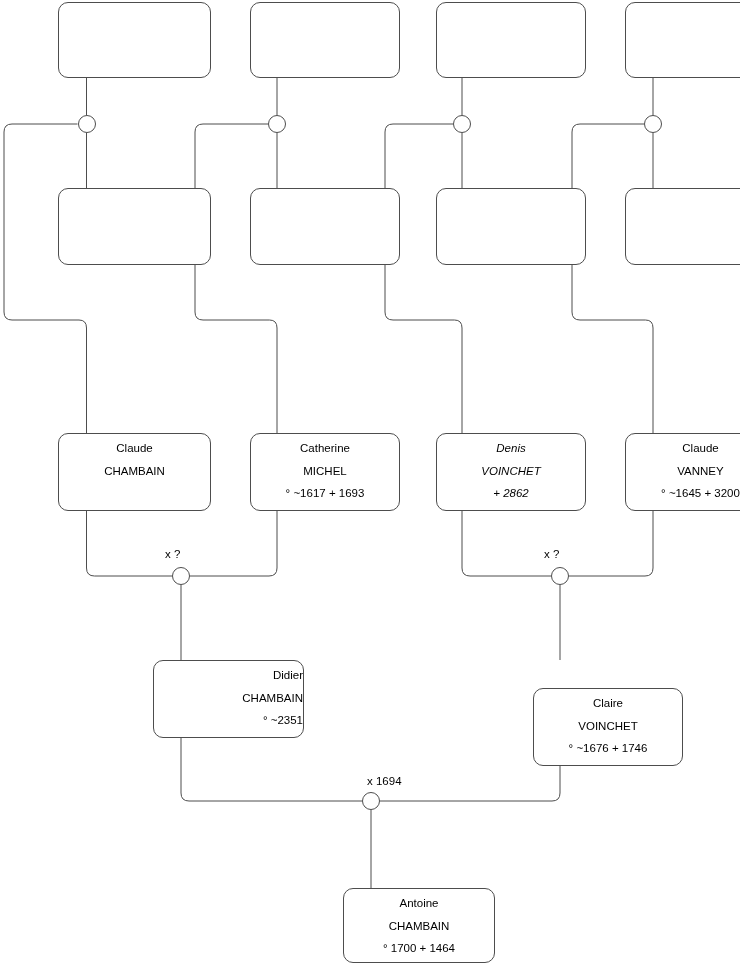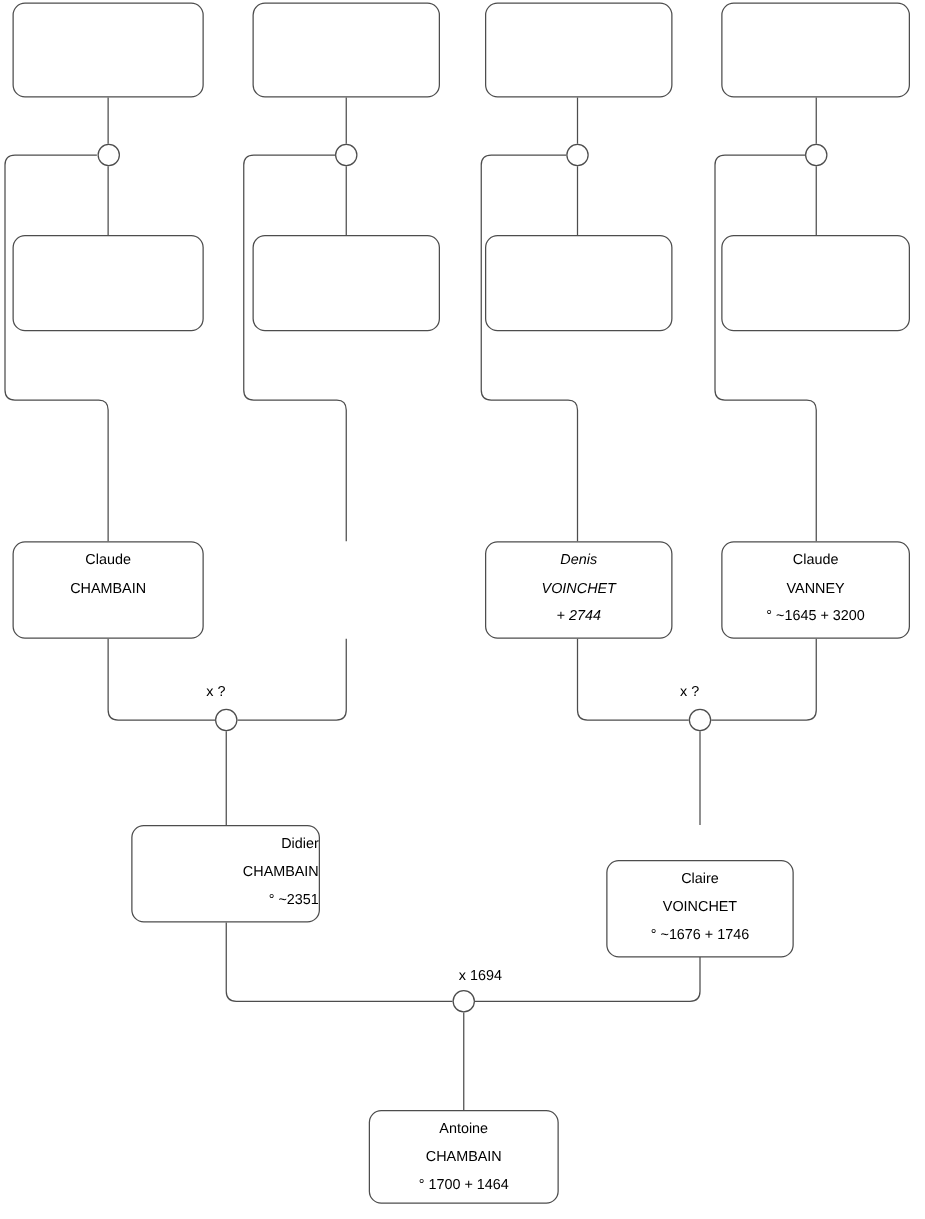--- a/index.html
+++ b/index.html
@@ -38,6 +38,7 @@
     justify-content: flex-start;
     padding-top: 9px;
     z-index: 2;
+    margin-left: 48px;
   }
   .person-box.empty {
     padding-top: 0;

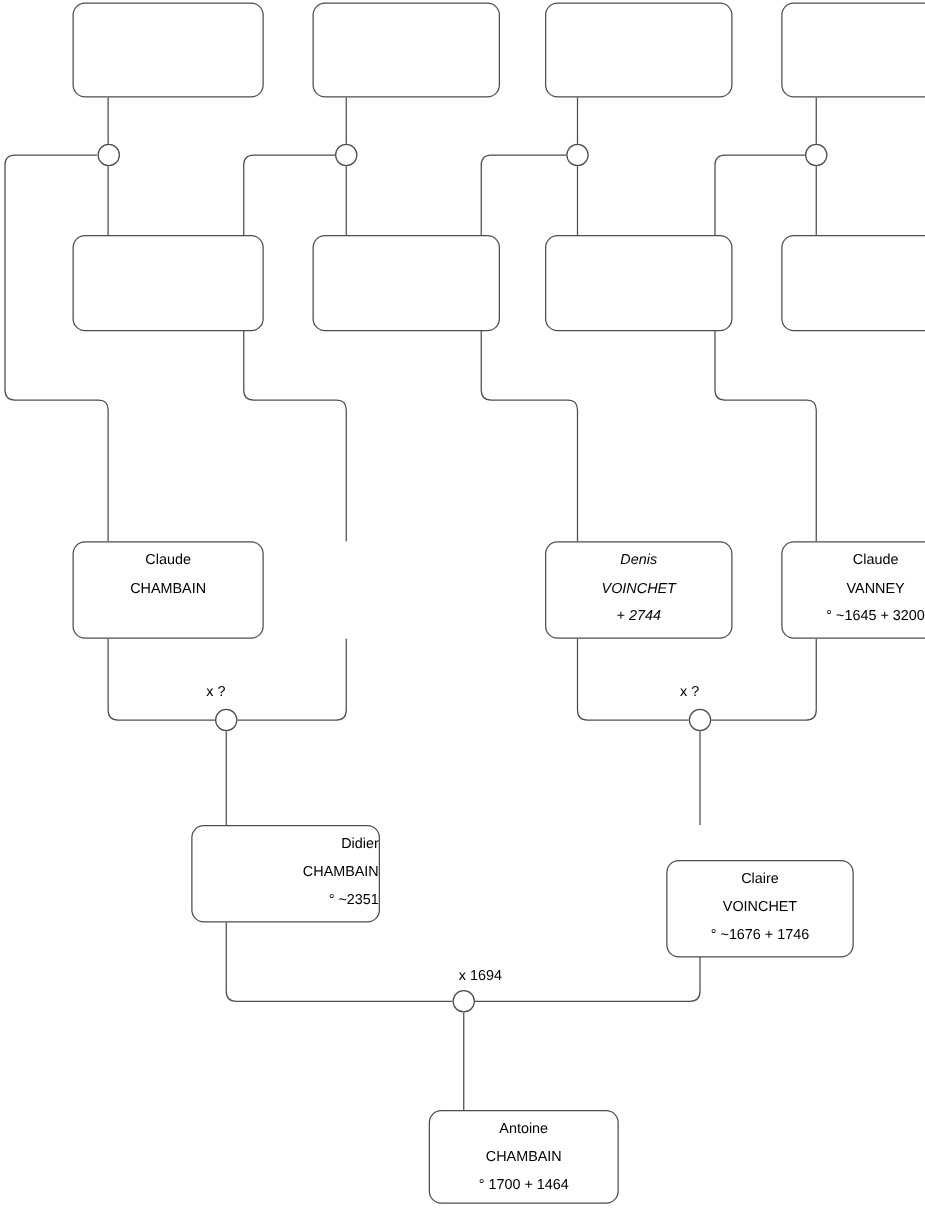--- a/index.html
+++ b/index.html
@@ -163,6 +163,11 @@
 
   </div>
 
+  <div class="person-box" style="left:202px; top:433px; width:150px; height:78px;">
+    <div class="line-given">Catherine</div>
+    <div class="line-surname">MICHEL</div>
+    <div class="line-dates">° ~1617 + 1693</div>
+  </div>
 
   <div class="person-box" style="left:388px; top:433px; width:150px; height:78px;font-style:italic;">
     <div class="line-given">Denis</div>

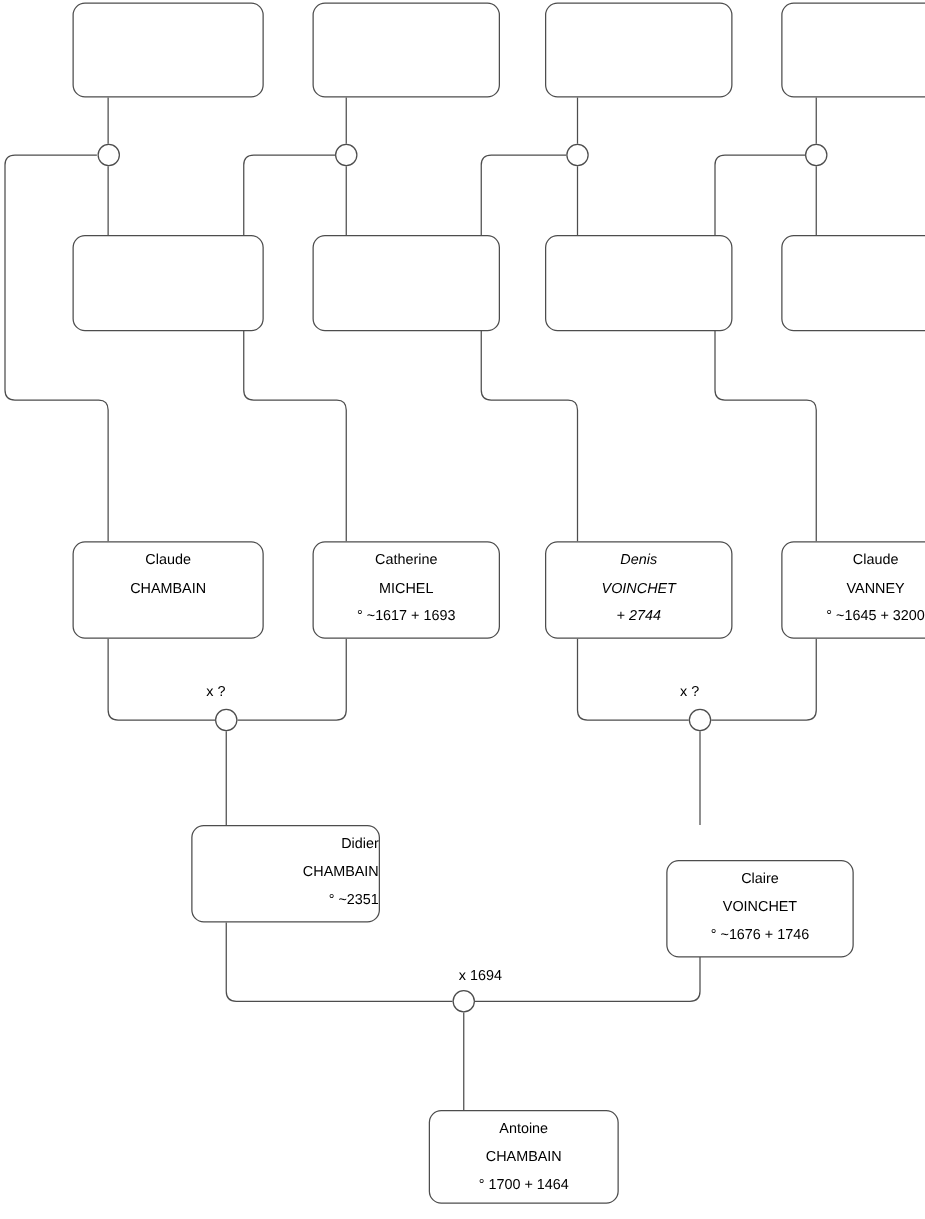--- a/index.html
+++ b/index.html
@@ -172,7 +172,7 @@
   <div class="person-box" style="left:388px; top:433px; width:150px; height:78px;font-style:italic;">
     <div class="line-given">Denis</div>
     <div class="line-surname">VOINCHET</div>
-    <div class="line-dates">+ 2744</div>
+    <div class="line-dates">+ 2862</div>
   </div>
 
   <div class="person-box" style="left:577px; top:433px; width:151px; height:78px;">

